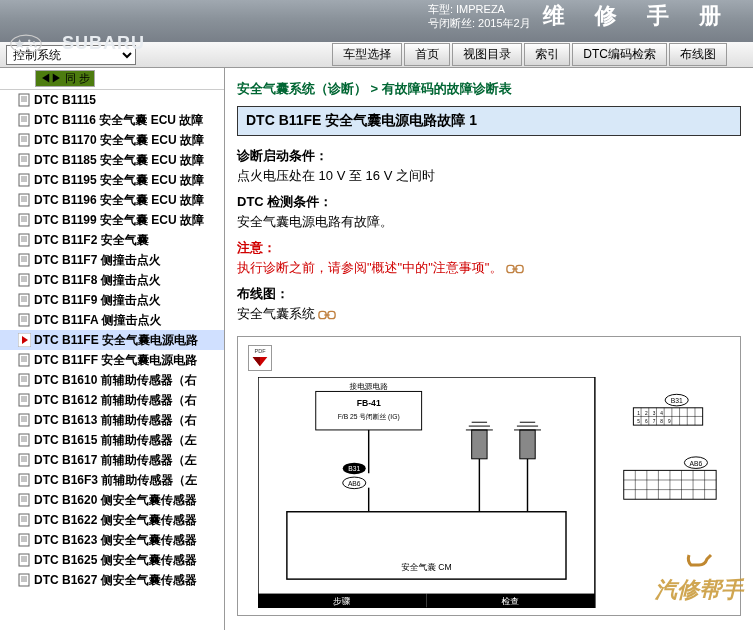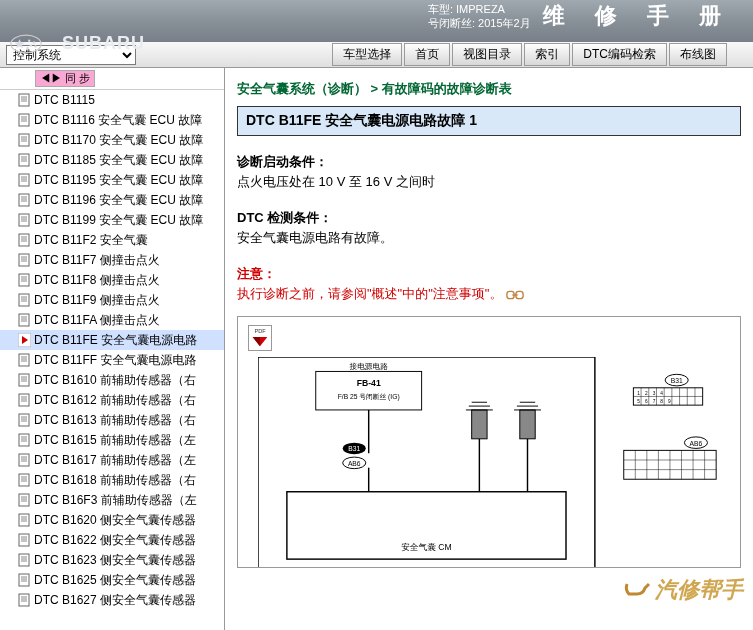--- a/index.html
+++ b/index.html
@@ -18,7 +18,7 @@
 .main-area { display: flex; height: calc(630px - 68px); }
 .sidebar { width: 225px; border-right: 1px solid #999; overflow: hidden; background: #fff; position: relative; }
 .sidebar-controls { padding: 2px 35px; font-size: 11px; border-bottom: 1px solid #ccc; }
-.sync-btn { border: 1px solid #aaa; padding: 0 4px; background: #f9a8d4; cursor: pointer; display: inline-block; }
+.sync-btn { border: 1px solid #aaa; padding: 0 4px; background: #4d7c0f; cursor: pointer; display: inline-block; }
 .tree { overflow: hidden; height: calc(100% - 20px); }
 .tree-item { display: flex; align-items: center; padding: 1px 4px 1px 18px; white-space: nowrap; cursor: pointer; line-height: 18px; }
 .tree-item.selected { background: #d0e0ff; align-items: center; }

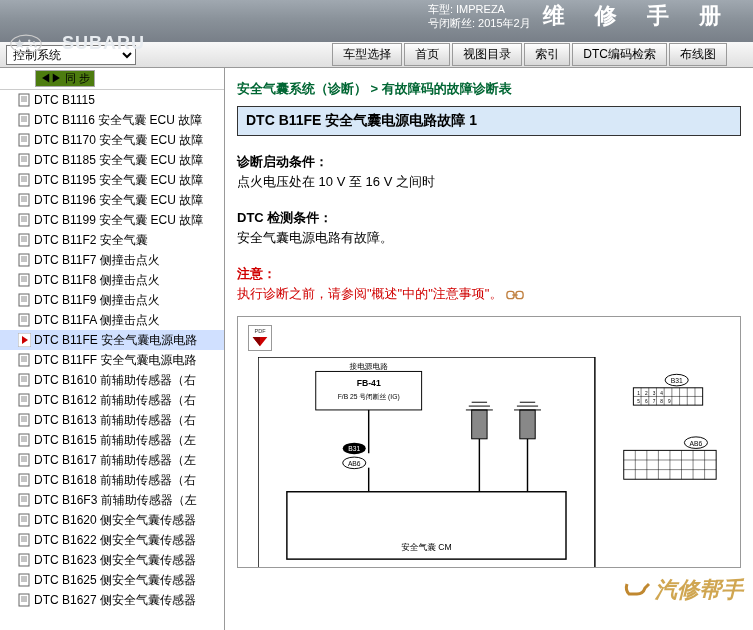--- a/index.html
+++ b/index.html
@@ -20,7 +20,7 @@
 .sidebar-controls { padding: 2px 35px; font-size: 11px; border-bottom: 1px solid #ccc; }
 .sync-btn { border: 1px solid #aaa; padding: 0 4px; background: #4d7c0f; cursor: pointer; display: inline-block; }
 .tree { overflow: hidden; height: calc(100% - 20px); }
-.tree-item { display: flex; align-items: center; padding: 1px 4px 1px 18px; white-space: nowrap; cursor: pointer; line-height: 18px; }
+.tree-item { display: flex; align-items: center; padding: 1px 4px 1px 18px; white-space: nowrap; cursor: pointer; line-height: 18px; font-weight: bold; }
 .tree-item.selected { background: #d0e0ff; align-items: center; }
 .doc-icon { width: 13px; height: 14px; margin-right: 3px; flex-shrink: 0; }
 .play-icon { width: 13px; height: 14px; margin-right: 3px; flex-shrink: 0; }

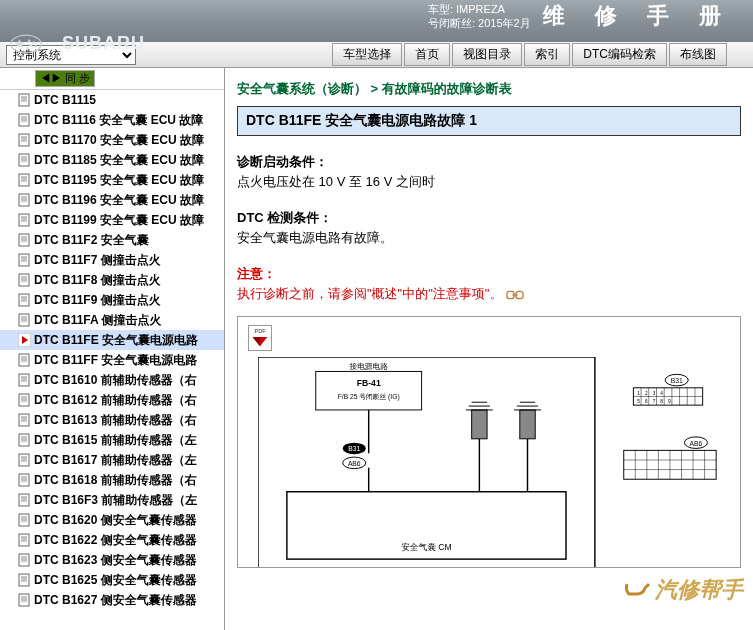--- a/index.html
+++ b/index.html
@@ -27,7 +27,7 @@
 .content { flex: 1; overflow: hidden; padding: 8px 12px; position: relative; }
 .breadcrumb { color: #006633; font-size: 13px; font-weight: bold; padding: 4px 0 8px; }
 .dtc-title-box { border: 1px solid #333; background: #d8e8f8; padding: 5px 8px; font-size: 14px; font-weight: bold; margin-bottom: 10px; }
-.section { margin-bottom: 6px; line-height: 20px; margin-top: 16px; }
+.section { margin-bottom: 6px; line-height: 20px; }
 .section-label { font-weight: bold; font-size: 13px; }
 .section-text { font-size: 13px; }
 .caution-label { font-weight: bold; color: #d00000; font-size: 13px; }

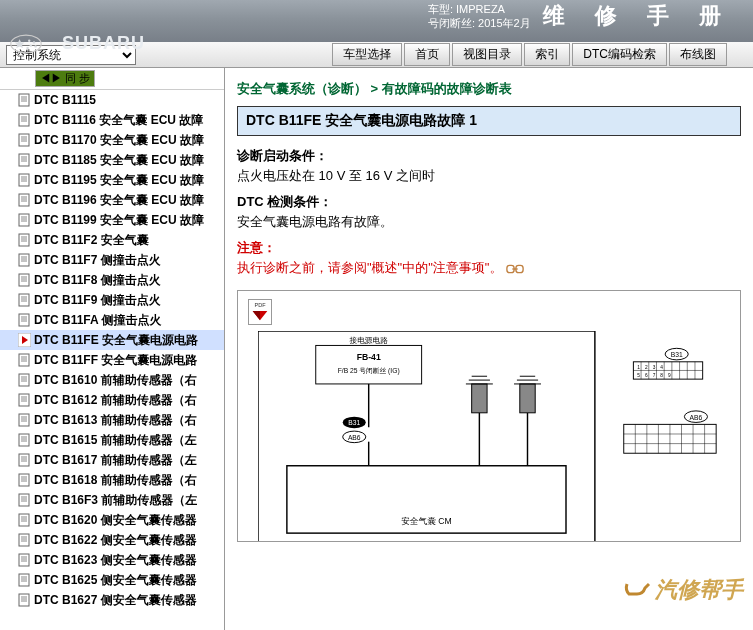--- a/index.html
+++ b/index.html
@@ -342,6 +342,15 @@
           <line x1="7" y1="6" x2="13" y2="6" stroke="#c08040" stroke-width="1.5"></line>
         </svg>
     </div>
+    <div class="section">
+      <span class="section-label">布线图：</span><br>
+      <span class="section-text">安全气囊系统</span>
+      <svg class="link-icon" viewBox="0 0 20 12">
+          <rect x="1" y="2" width="8" height="8" rx="3" fill="none" stroke="#c08040" stroke-width="1.5"></rect>
+          <rect x="11" y="2" width="8" height="8" rx="3" fill="none" stroke="#c08040" stroke-width="1.5"></rect>
+          <line x1="7" y1="6" x2="13" y2="6" stroke="#c08040" stroke-width="1.5"></line>
+        </svg>
+    </div>
 
     <div class="diagram-area">
       <svg class="pdf-icon" viewBox="0 0 24 26">

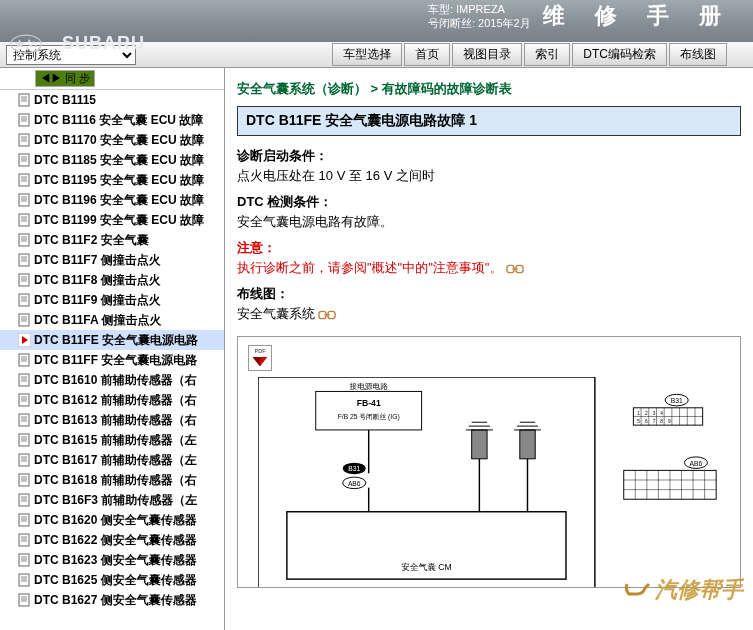--- a/index.html
+++ b/index.html
@@ -33,7 +33,7 @@
 .caution-label { font-weight: bold; color: #d00000; font-size: 13px; }
 .caution-text { color: #d00000; font-size: 13px; }
 .link-icon { display: inline-block; width: 18px; height: 12px; vertical-align: middle; }
-.diagram-area { margin-top: 12px; border: 1px solid #999; padding: 8px; position: relative; height: 252px; overflow: hidden; background: #fff; }
+.diagram-area { margin-top: 12px; border: 1px solid #999; padding: 8px; position: relative; height: 280px; overflow: hidden; background: #fff; }
 .pdf-icon { position: absolute; top: 8px; left: 10px; width: 24px; height: 26px; border: 1px solid #999; }
 .circuit-diagram { position: absolute; top: 40px; left: 20px; right: 20px; bottom: 0; }
 .watermark { position: absolute; bottom: 25px; right: 10px; font-size: 22px; font-weight: bold; color: rgba(200,150,50,0.85); font-style: italic; z-index: 100; display: flex; align-items: center; gap: 4px; }

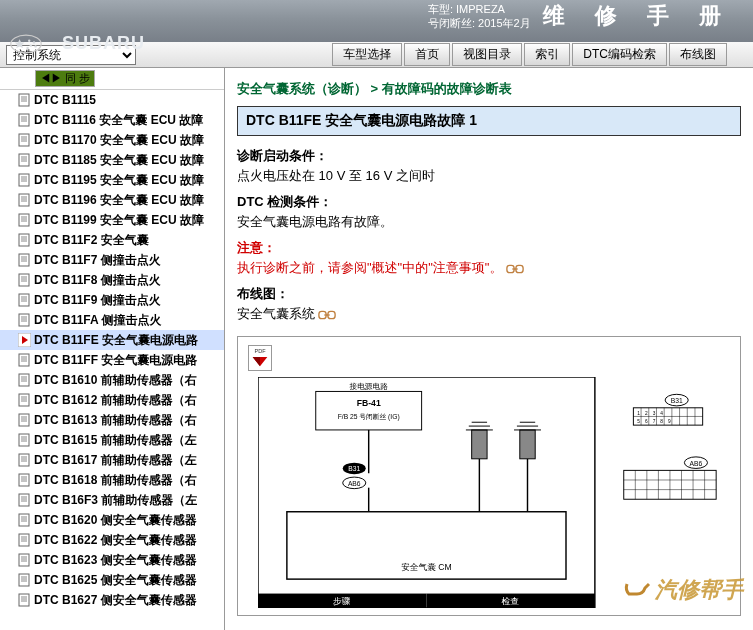--- a/index.html
+++ b/index.html
@@ -262,15 +262,6 @@
             <line x1="3" y1="6" x2="9" y2="6" stroke="#888"></line>
             <line x1="3" y1="8" x2="9" y2="8" stroke="#888"></line>
           </svg>
-          <span>DTC B1618 前辅助传感器（右</span>
-        </div>
-        <div class="tree-item">
-          <svg class="doc-icon" viewBox="0 0 13 14">
-            <rect x="1" y="1" width="10" height="12" fill="#fff" stroke="#666"></rect>
-            <line x1="3" y1="4" x2="9" y2="4" stroke="#888"></line>
-            <line x1="3" y1="6" x2="9" y2="6" stroke="#888"></line>
-            <line x1="3" y1="8" x2="9" y2="8" stroke="#888"></line>
-          </svg>
           <span>DTC B16F3 前辅助传感器（左</span>
         </div>
         <div class="tree-item">

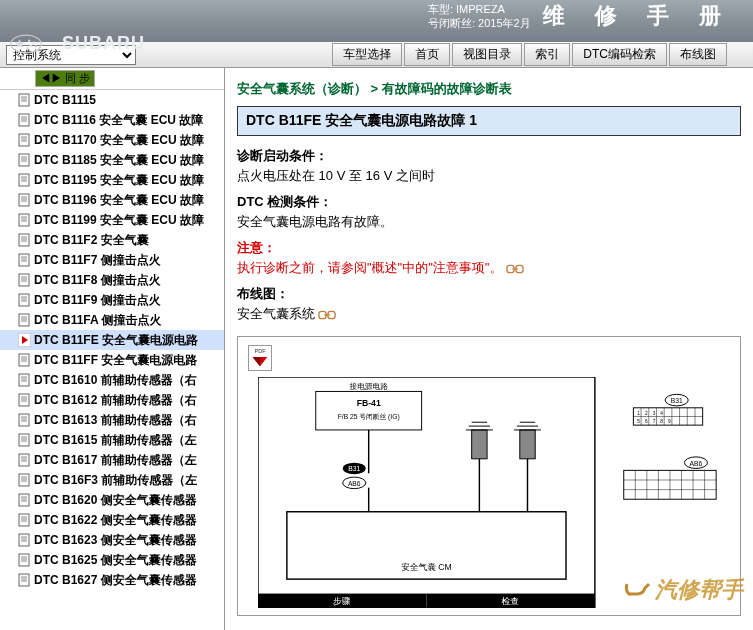--- a/index.html
+++ b/index.html
@@ -36,7 +36,7 @@
 .diagram-area { margin-top: 12px; border: 1px solid #999; padding: 8px; position: relative; height: 280px; overflow: hidden; background: #fff; }
 .pdf-icon { position: absolute; top: 8px; left: 10px; width: 24px; height: 26px; border: 1px solid #999; }
 .circuit-diagram { position: absolute; top: 40px; left: 20px; right: 20px; bottom: 0; }
-.watermark { position: absolute; bottom: 25px; right: 10px; font-size: 22px; font-weight: bold; color: rgba(200,150,50,0.85); font-style: italic; z-index: 100; display: flex; align-items: center; gap: 4px; }
+.watermark { position: absolute; bottom: 25px; right: 10px; font-size: 22px; font-weight: bold; color: rgba(200,150,50,0.85); font-style: italic; z-index: 100; display: flex; align-items: center; gap: 4px; flex-direction: column; }
 .watermark-icon { width: 28px; height: 20px; }
 </style>
 </head>

